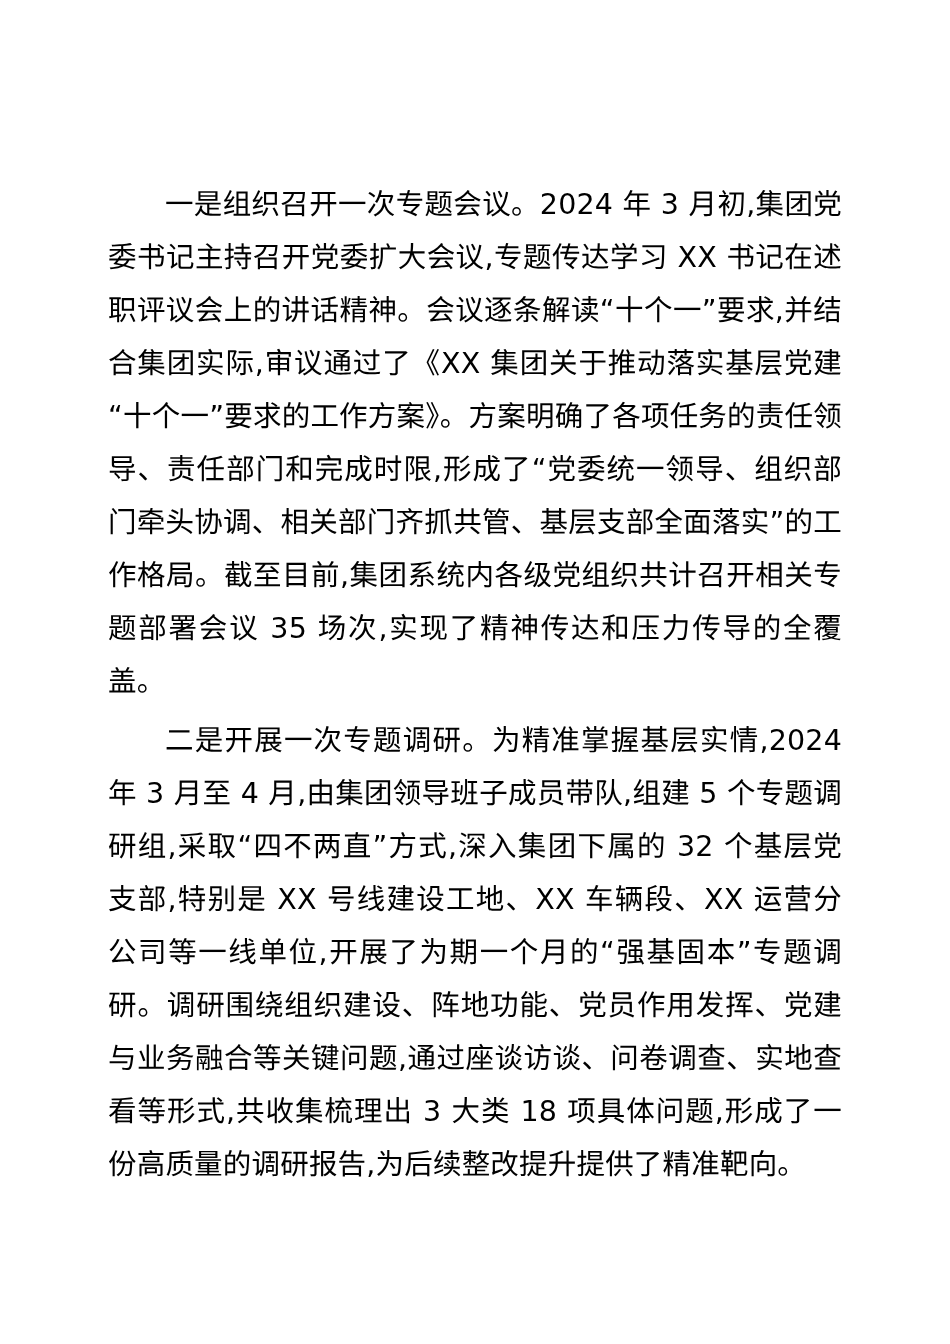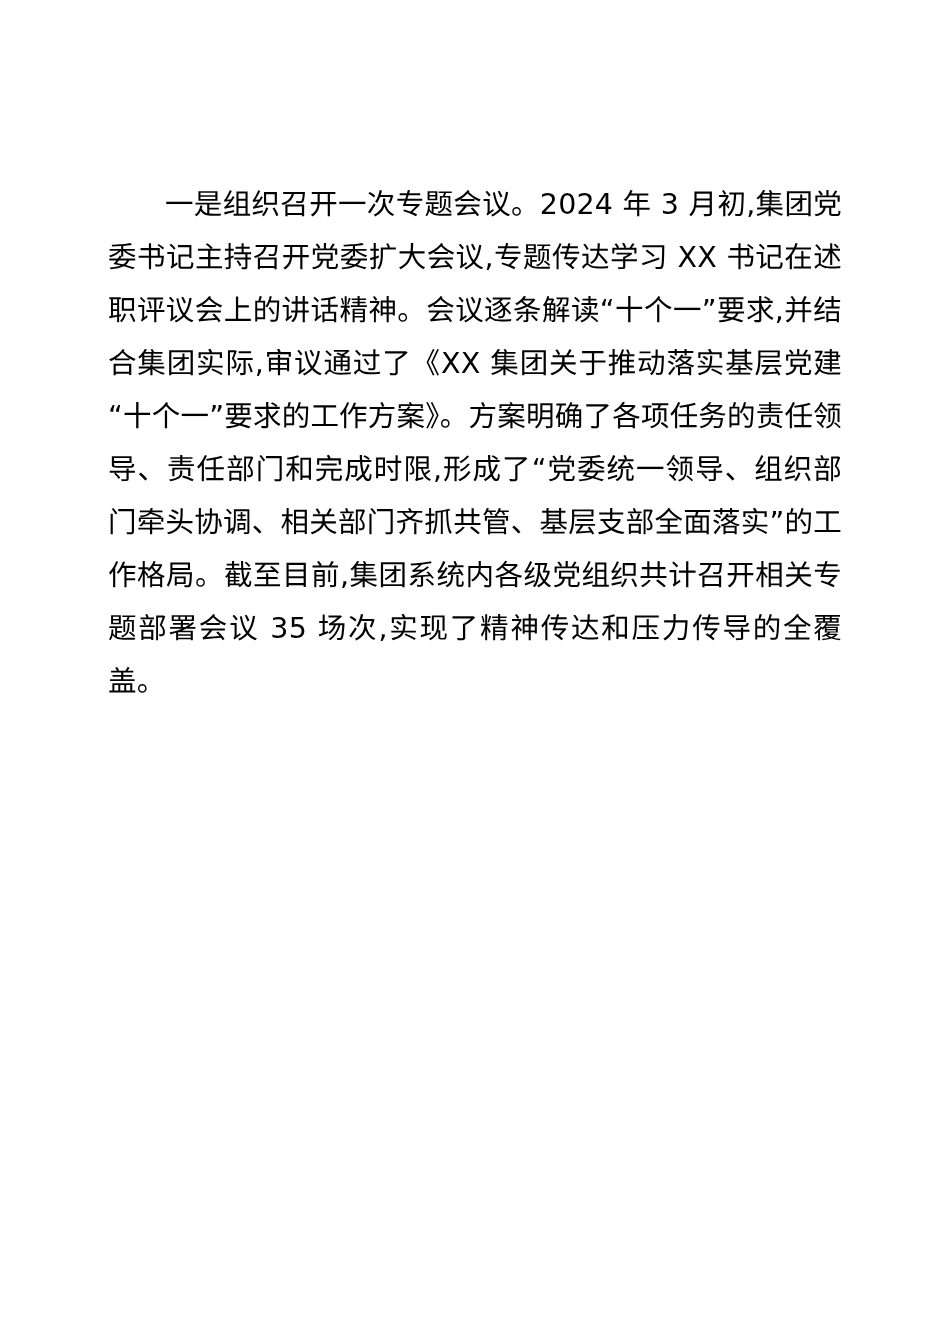--- a/index.html
+++ b/index.html
@@ -48,6 +48,7 @@
 <div class="page">
   <div class="doc-body">
     <p class="para">一是组织召开一次专题会议。2024 年 3 月初,集团党委书记主持召开党委扩大会议,专题传达学习 XX 书记在述职评议会上的讲话精神。会议逐条解读“十个一”要求,并结合集团实际,审议通过了《XX 集团关于推动落实基层党建“十个一”要求的工作方案》。方案明确了各项任务的责任领导、责任部门和完成时限,形成了“党委统一领导、组织部门牵头协调、相关部门齐抓共管、基层支部全面落实”的工作格局。截至目前,集团系统内各级党组织共计召开相关专题部署会议 35 场次,实现了精神传达和压力传导的全覆盖。</p>
+    <p class="para">二是开展一次专题调研。为精准掌握基层实情,2024 年 3 月至 4 月,由集团领导班子成员带队,组建 5 个专题调研组,采取“四不两直”方式,深入集团下属的 32 个基层党支部,特别是 XX 号线建设工地、XX 车辆段、XX 运营分公司等一线单位,开展了为期一个月的“强基固本”专题调研。调研围绕组织建设、阵地功能、党员作用发挥、党建与业务融合等关键问题,通过座谈访谈、问卷调查、实地查看等形式,共收集梳理出 3 大类 18 项具体问题,形成了一份高质量的调研报告,为后续整改提升提供了精准靶向。</p>
   </div>
 </div>
 

